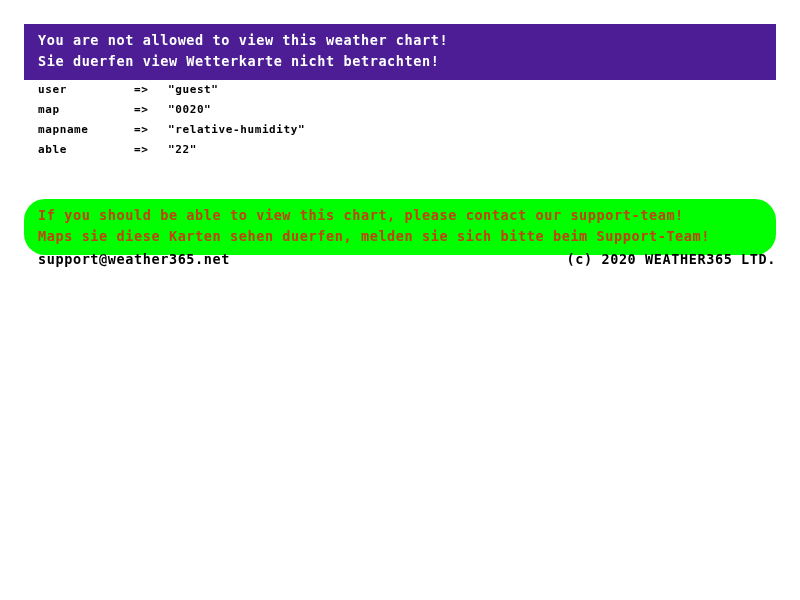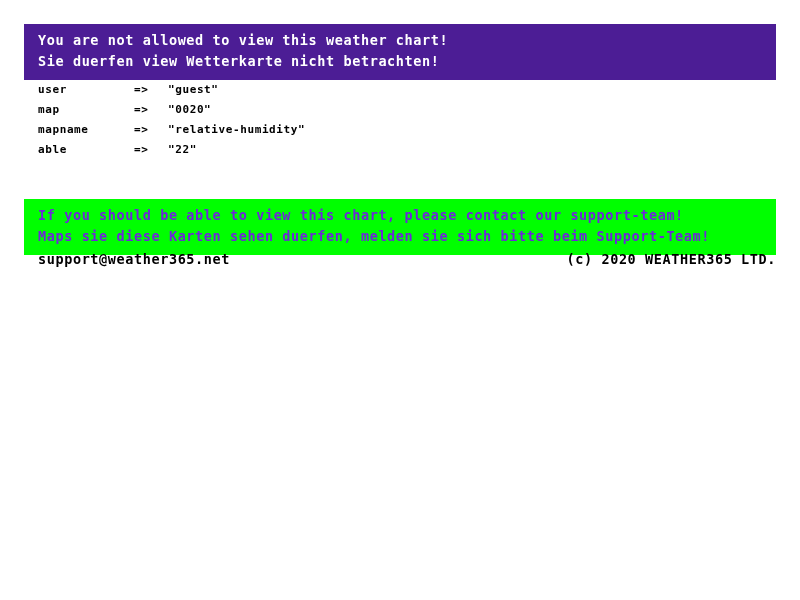--- a/index.html
+++ b/index.html
@@ -40,7 +40,8 @@
   .banner-help {
     top: 199px;
     background: #00ff00;
-    color: #6d28d9;
+    color: #c2410c;
+    border-radius: 21px;
   }
   .banner-line {
     white-space: pre;

